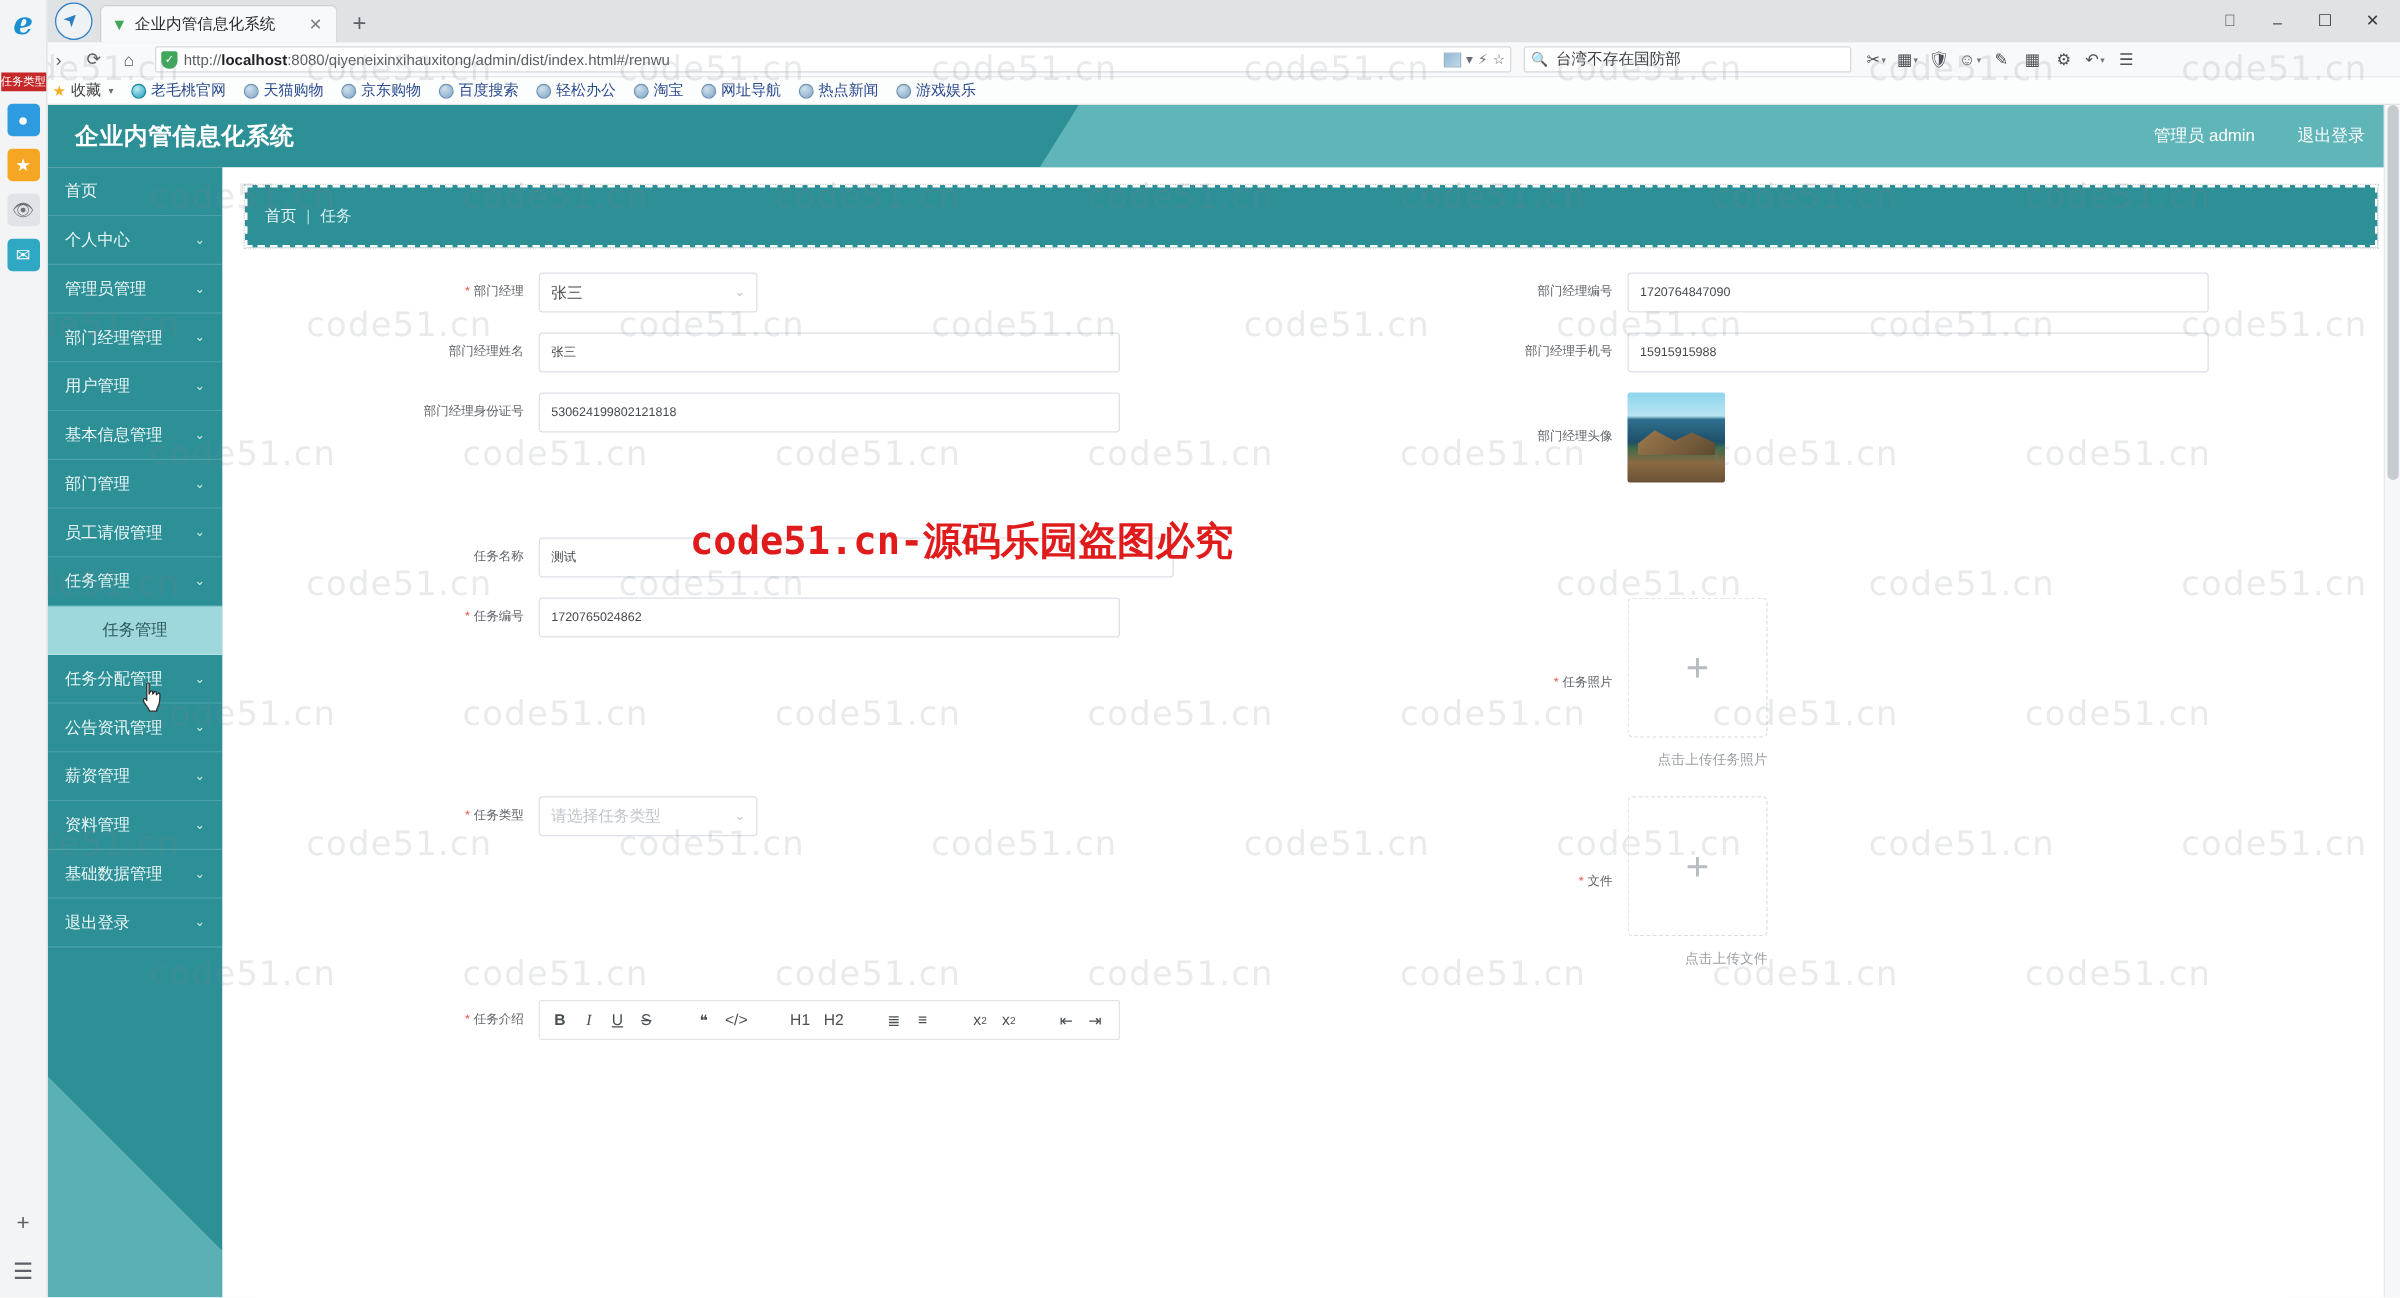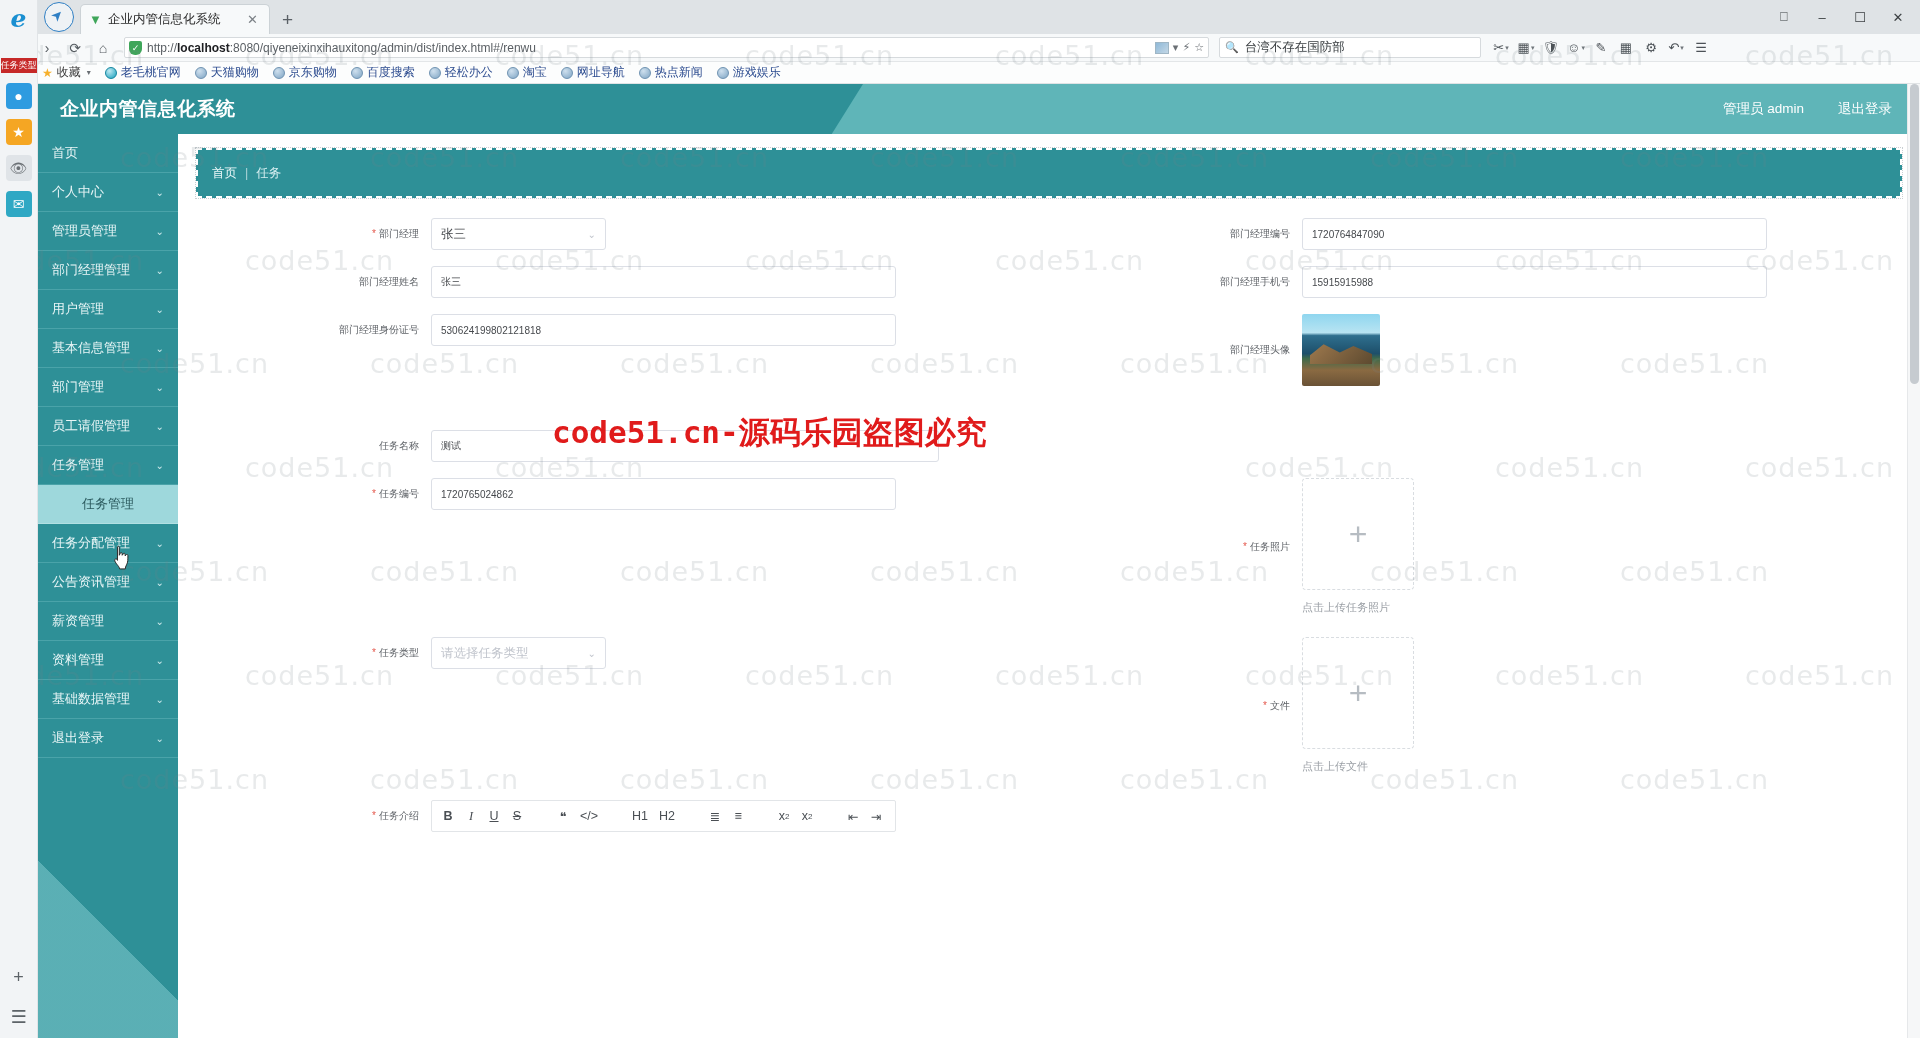--- a/index.html
+++ b/index.html
@@ -214,7 +214,7 @@
     display: flex; align-items: center; justify-content: center;
     color: #b6bcc2; font-size: 32px; font-weight: 200; background: #fff;
   }
-  .uphint { font-size: 11px; color: #9a9fa5; margin-top: 10px; text-align: left; width: 112px; }
+  .uphint { font-size: 11px; color: #9a9fa5; margin-top: 10px; text-align: right; width: 112px; }
 
   .editor {
     width: 465px; border: 1px solid #e2e5e8; border-radius: 2px; background: #fff;

